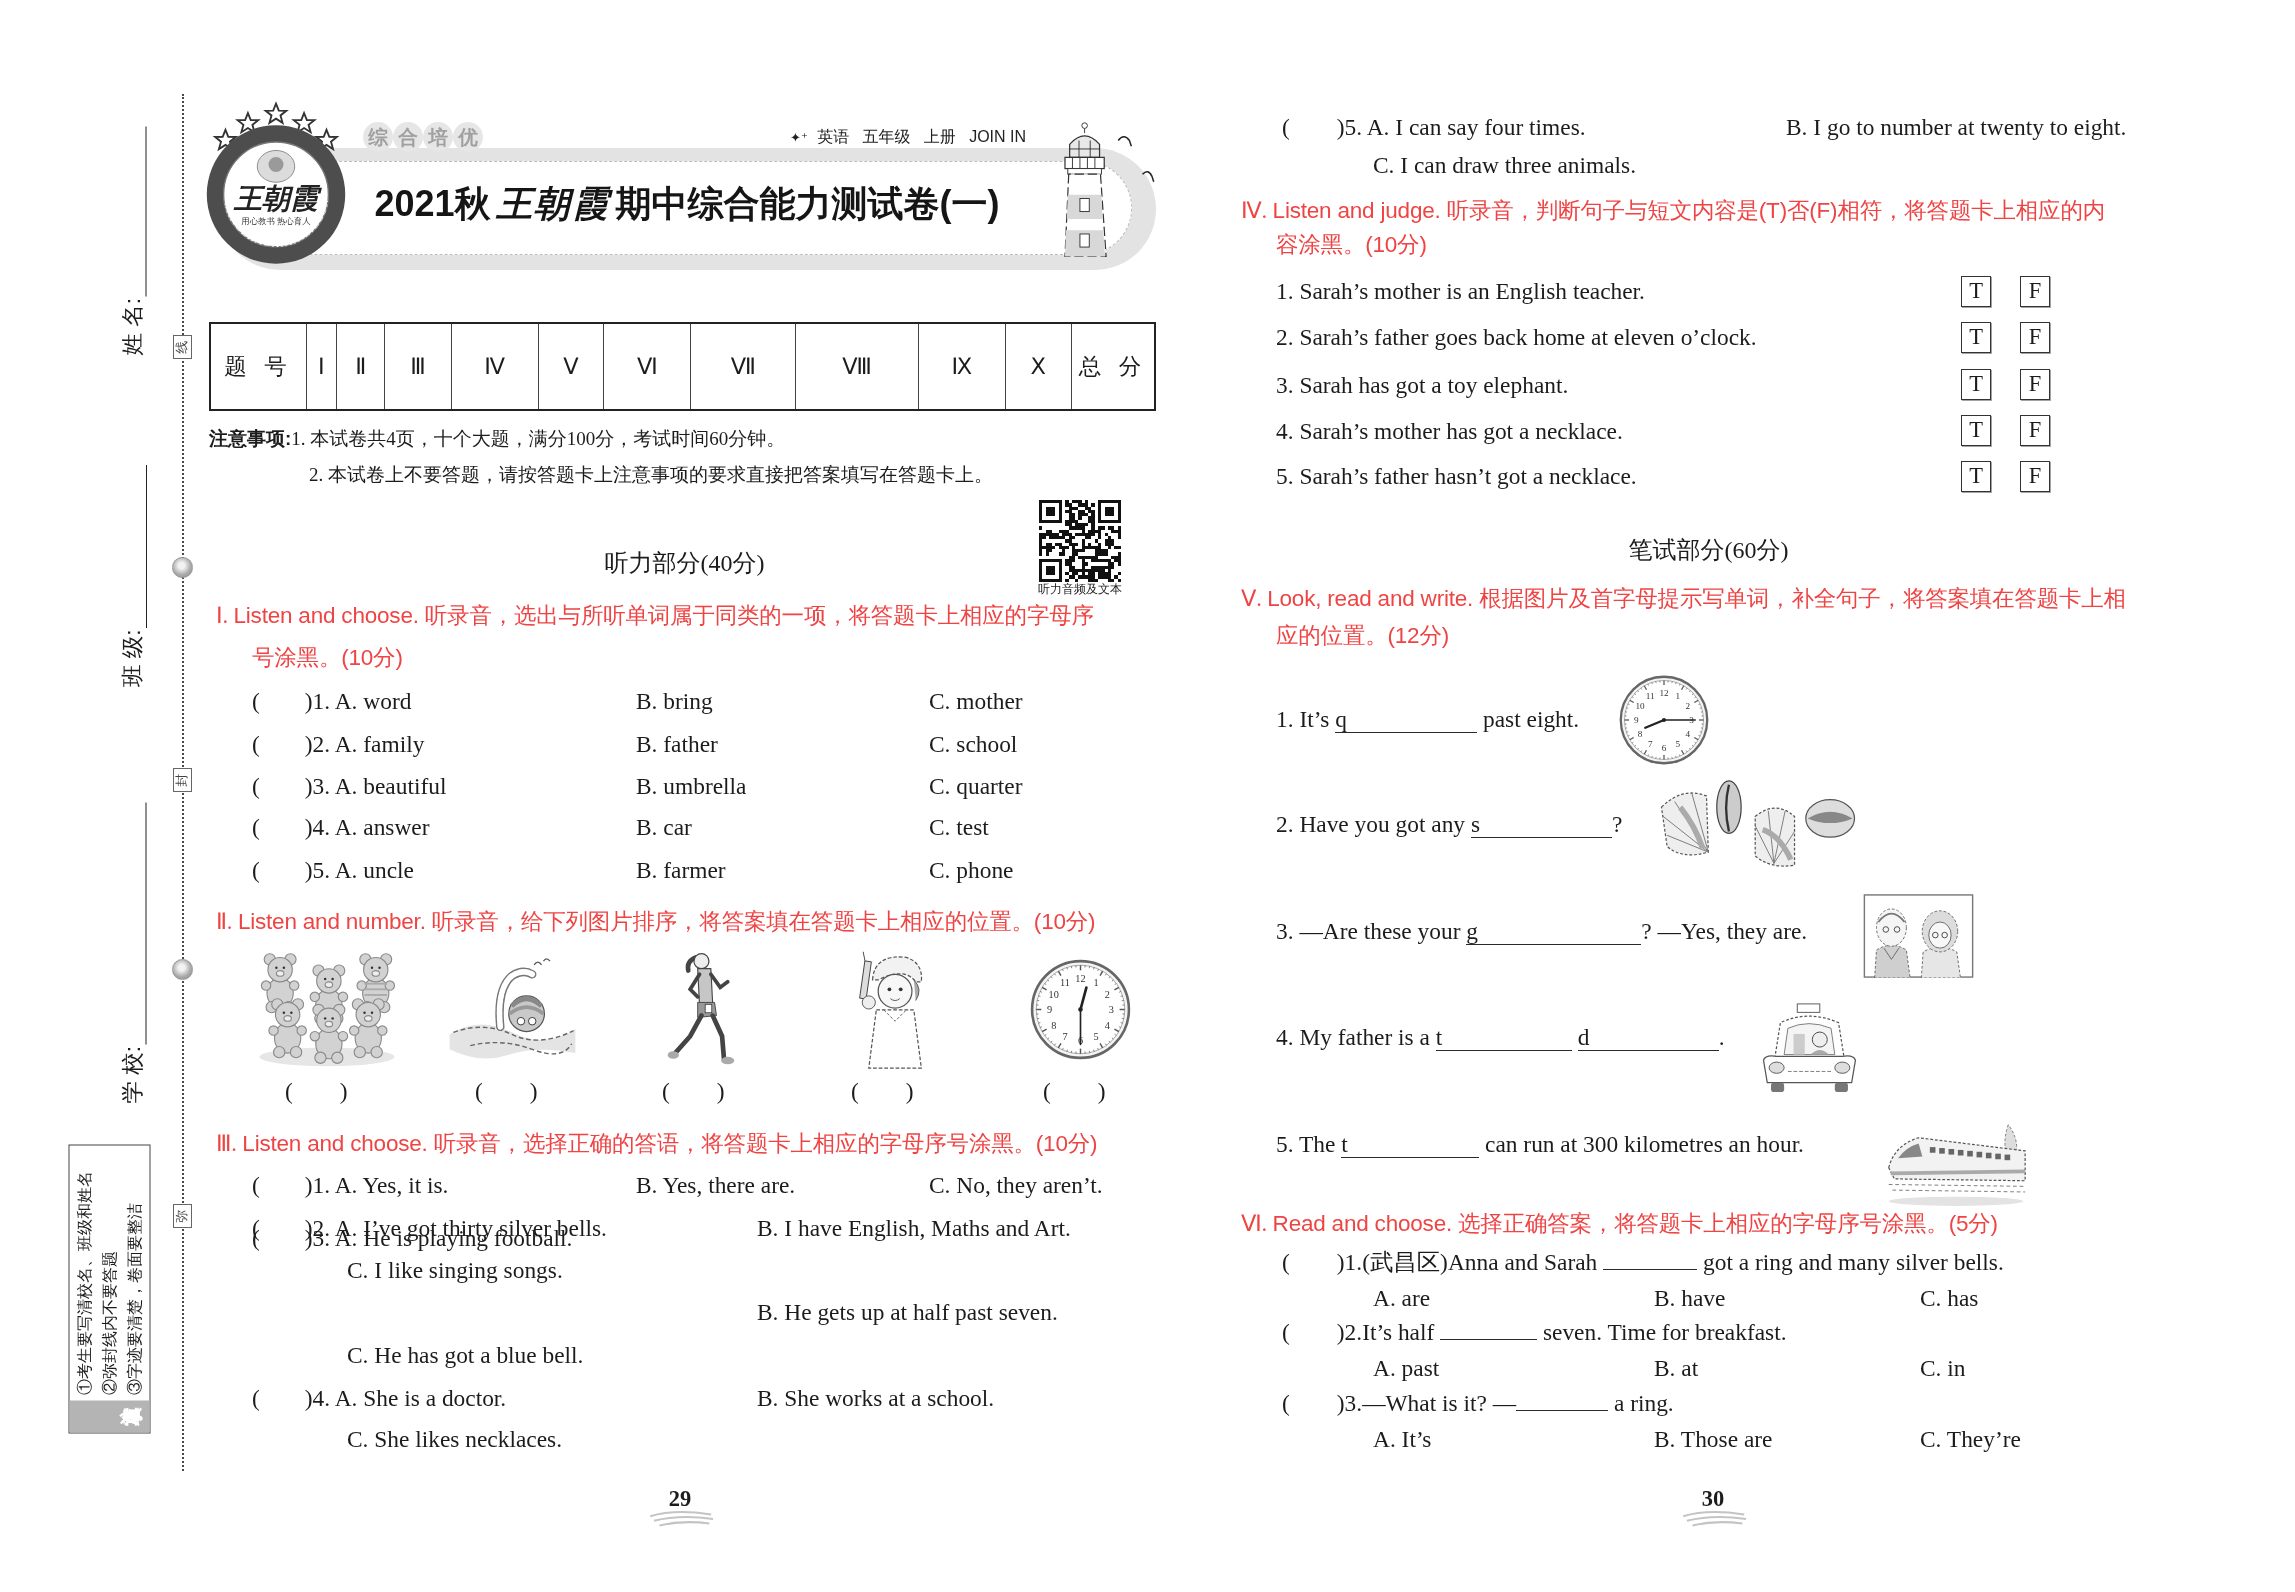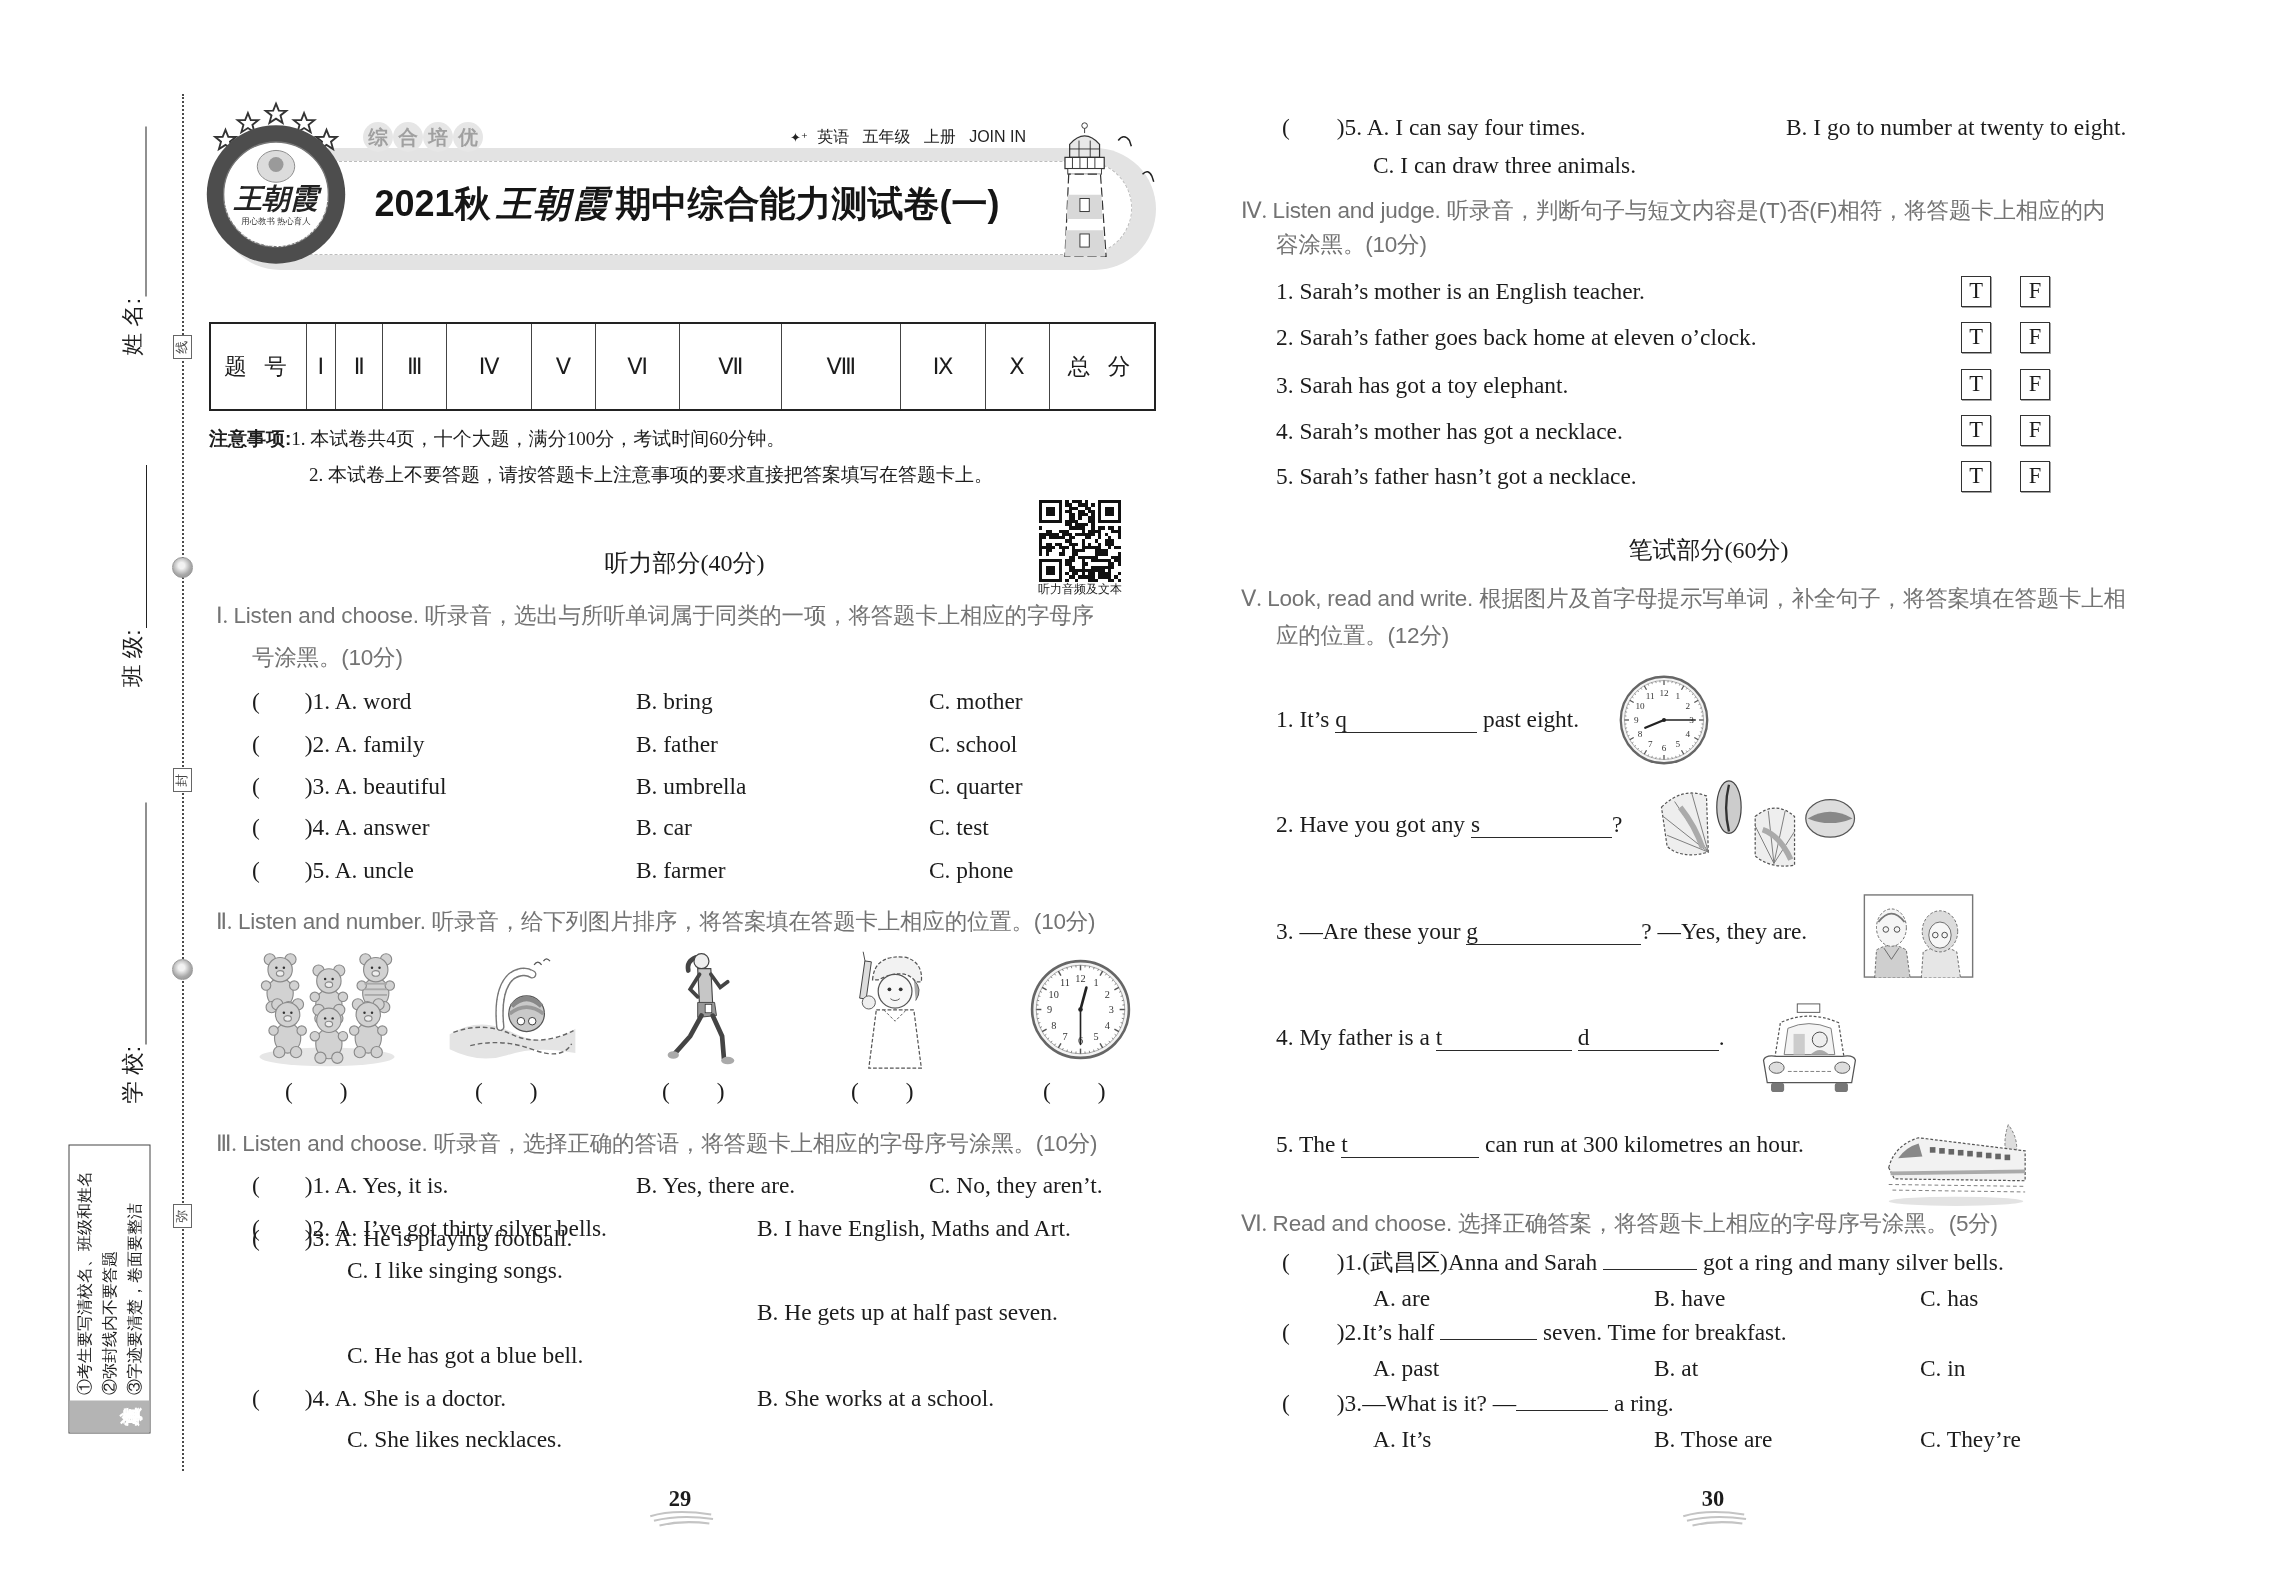--- a/index.html
+++ b/index.html
@@ -7,7 +7,7 @@
 body{position:relative;font-family:"Liberation Serif",serif;color:#1c1c1c}
 .abs{position:absolute}
 .t{position:absolute;white-space:nowrap;font-family:"Liberation Serif",serif;font-size:23.4px;line-height:28px;color:#1c1c1c}
-.h{position:absolute;white-space:nowrap;font-family:"Liberation Sans",sans-serif;font-size:22.5px;line-height:28px;letter-spacing:-0.2px;color:#737373}
+.h{position:absolute;white-space:nowrap;font-family:"Liberation Sans",sans-serif;font-size:22.5px;line-height:28px;letter-spacing:-0.2px;color:#ef4444}
 .blank{display:inline-block;border-bottom:1.5px solid #2a2a2a;line-height:25px;vertical-align:baseline}
 .gap{display:inline-block}
 

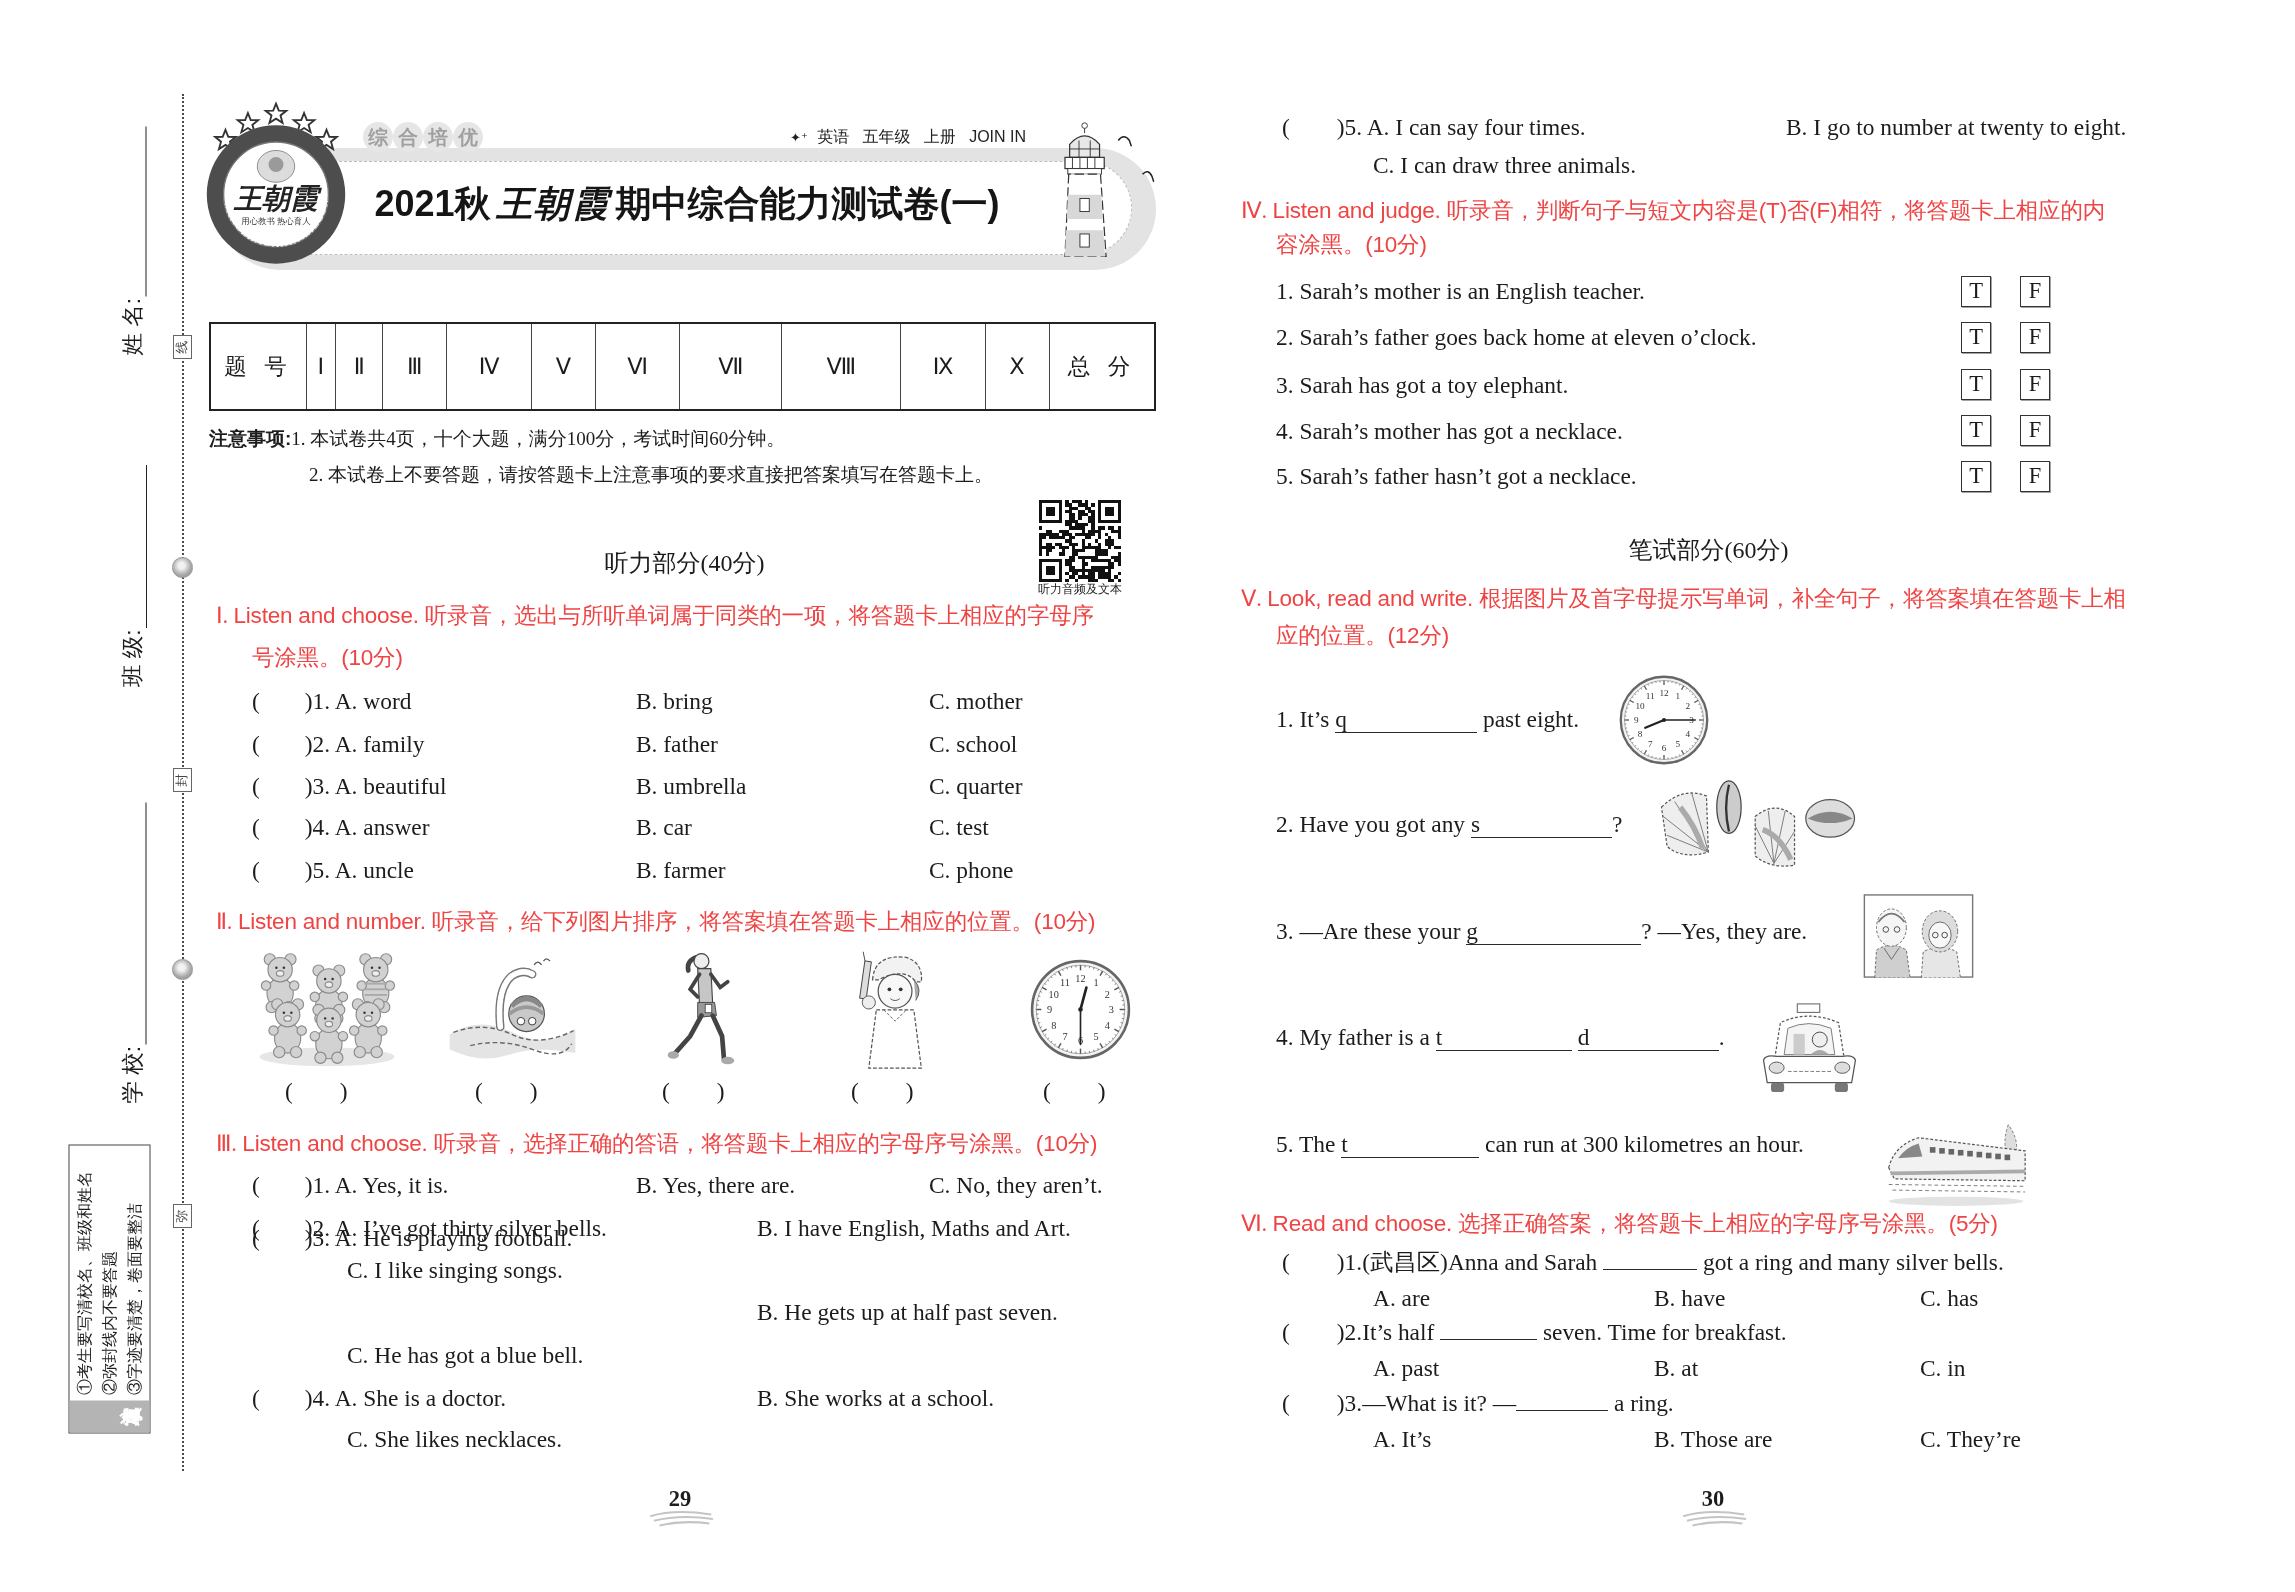--- a/index.html
+++ b/index.html
@@ -145,7 +145,7 @@
     <td>Ⅷ</td>
     <td>Ⅸ</td>
     <td>Ⅹ</td>
-    <td class="tot" style="width:106px">总 分</td>
+    <td class="tot" style="width:84px">总 分</td>
   </tr>
 </tbody>
   </table>

